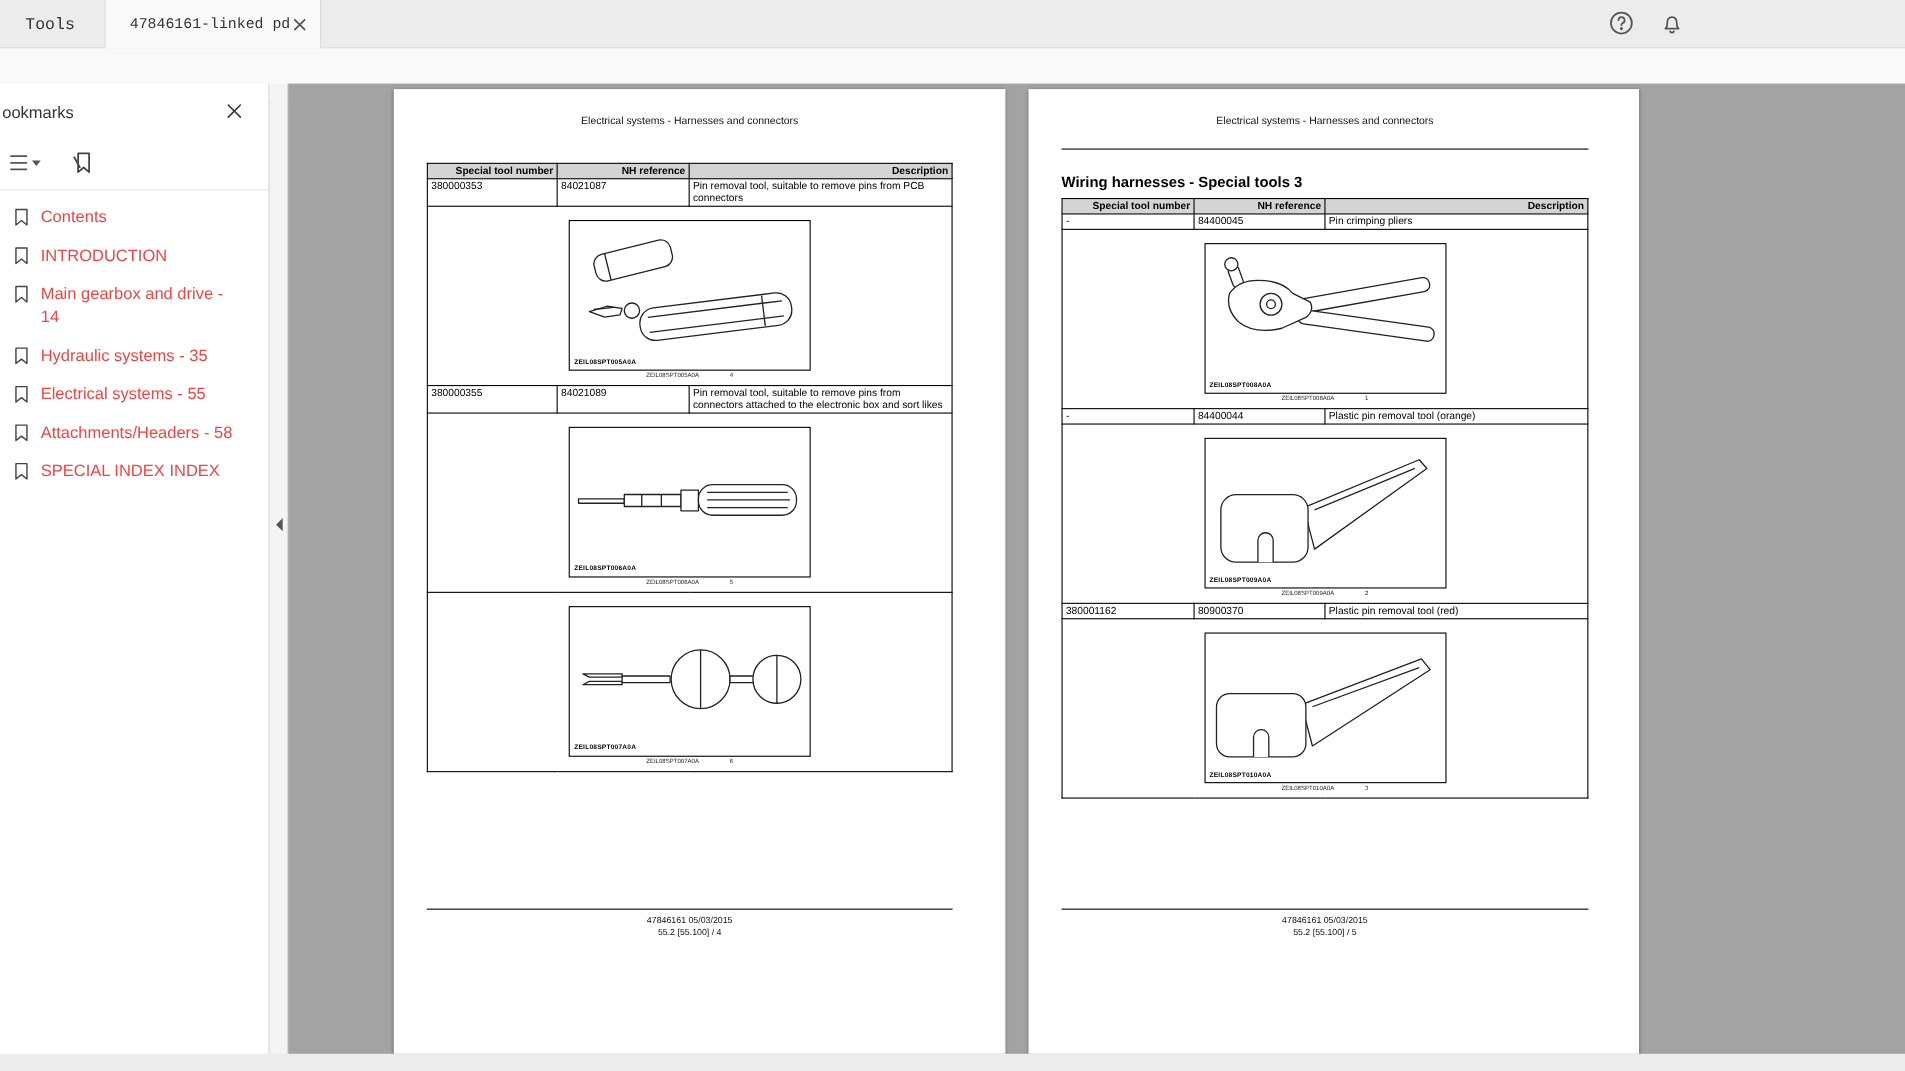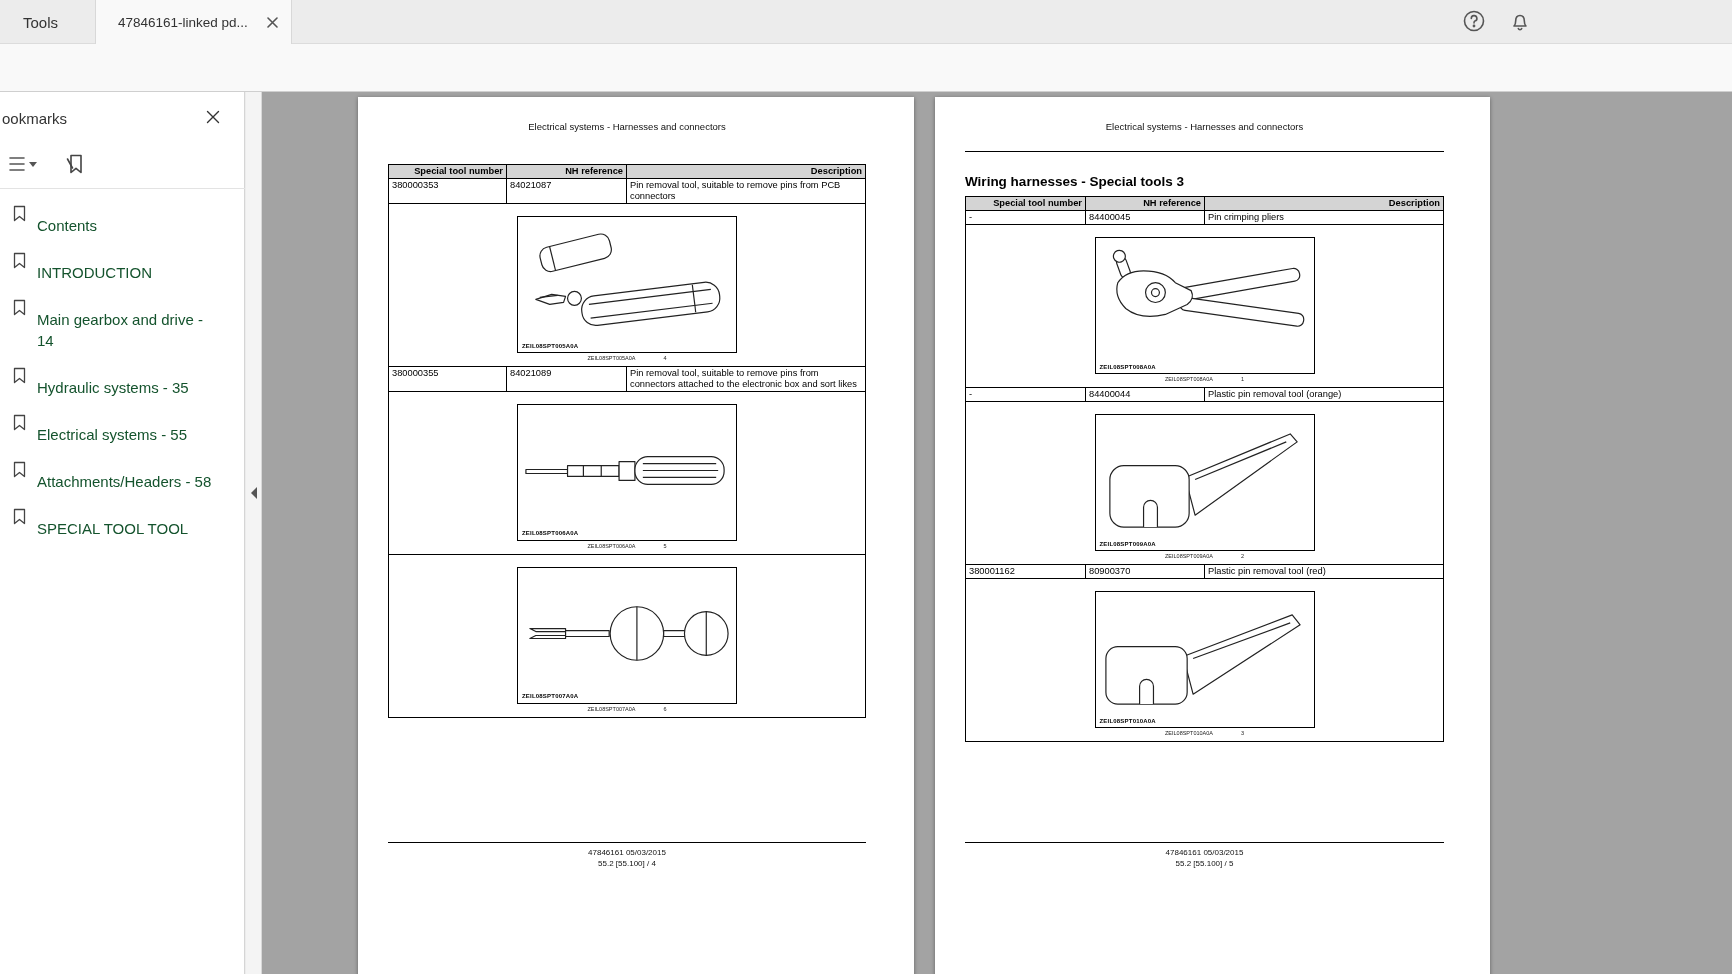--- a/index.html
+++ b/index.html
@@ -8,7 +8,7 @@
   .app { position:relative; width:1732px; height:974px; overflow:hidden; background:#ececec; }
 
   
-  .tabbar { position:absolute; left:0; top:0; width:100%; height:44px; background:#ececec; border-bottom:1px solid #dcdcdc; }
+  .tabbar { position:absolute; left:0; top:0; width:100%; height:44px; background:#ececec; border-bottom:1px solid #dcdcdc;font-family:Liberation Mono, monospace; }
   .tab-tools { position:absolute; left:0; top:0; height:44px; padding:0 24px 0 23px; display:flex; align-items:center; font-size:15px; color:#333; cursor:pointer; }
   .tab-doc { position:absolute; left:95px; top:0; width:197px; height:44px; background:#f9f9f9; border-left:1px solid #d8d8d8; border-right:1px solid #d8d8d8; display:flex; align-items:center; padding:0 10px 0 22px; font-size:13.5px; color:#333; }
   .tab-doc .tab-label { flex:1; white-space:nowrap; overflow:hidden; }

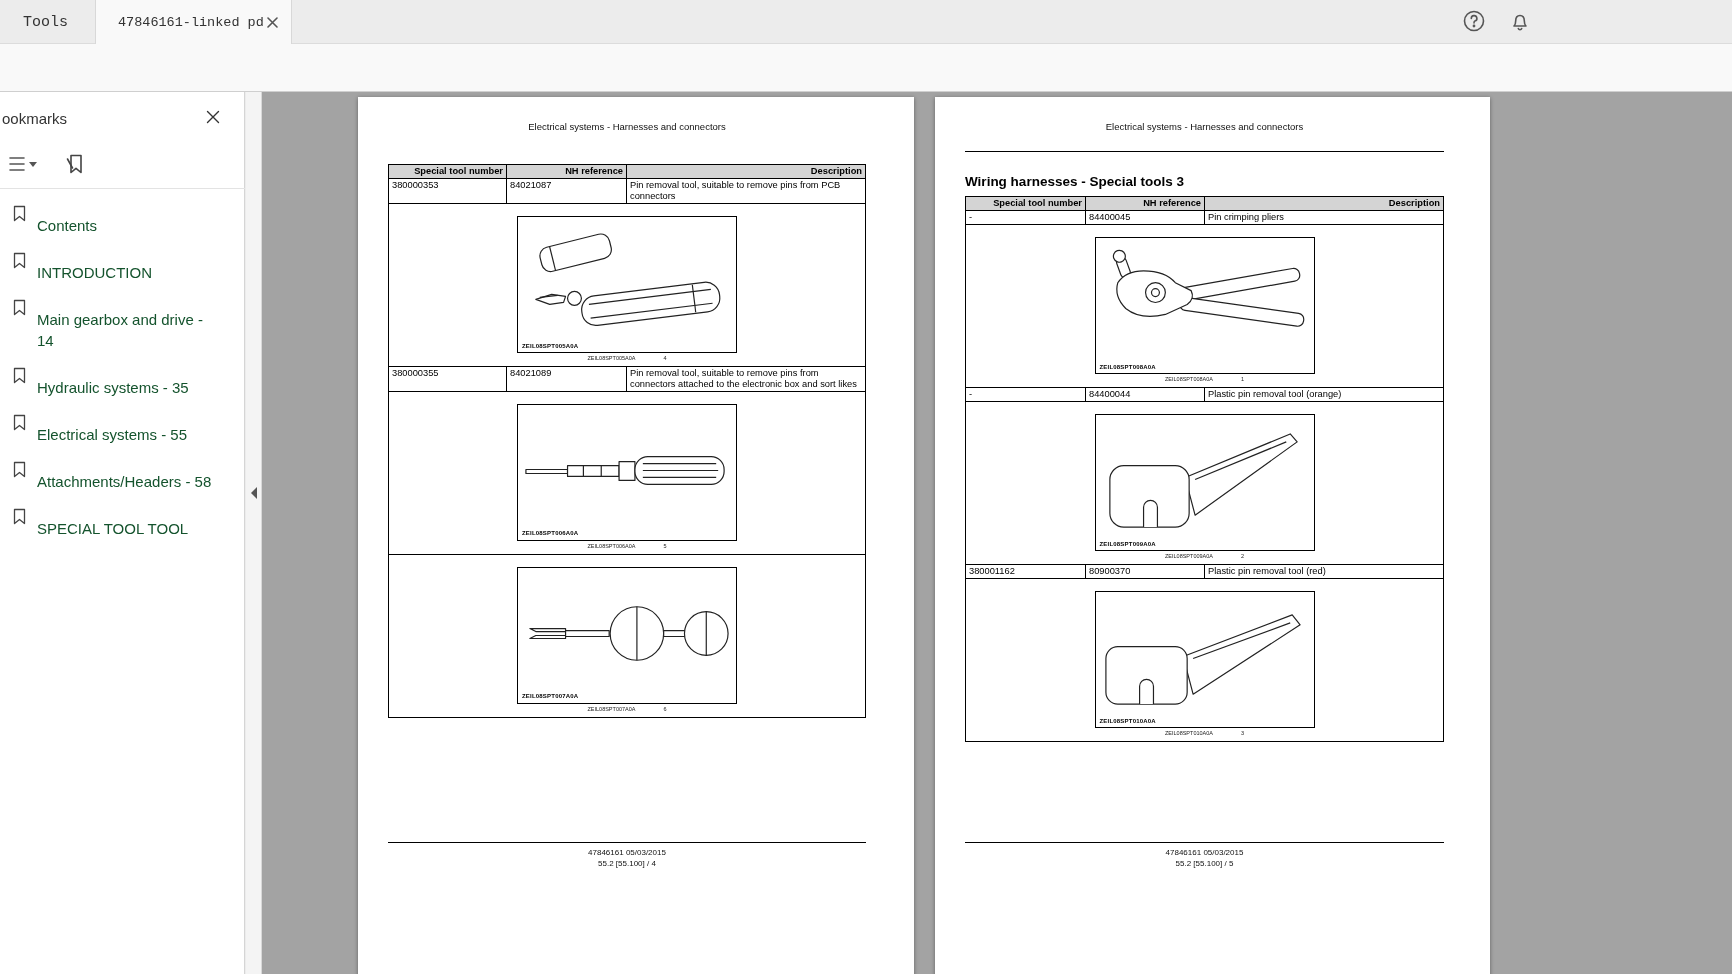--- a/index.html
+++ b/index.html
@@ -33,7 +33,7 @@
   .avatar { position:absolute; left:1541px; top:53px; width:30px; height:30px; border-radius:50%; background:#3574e2; display:flex; align-items:center; justify-content:center; cursor:pointer; }
 
   
-  .bodyarea { position:absolute; left:0; top:92px; width:1732px; height:882px; }
+  .bodyarea { position:absolute; left:0; top:76px; width:1732px; height:882px; }
 
   .sidebar { position:absolute; left:0; top:0; width:245px; height:100%; background:#ffffff; border-right:1px solid #d5d5d5; }
   .sb-title { position:absolute; left:2px; top:18px; font-size:15px; color:#333; }

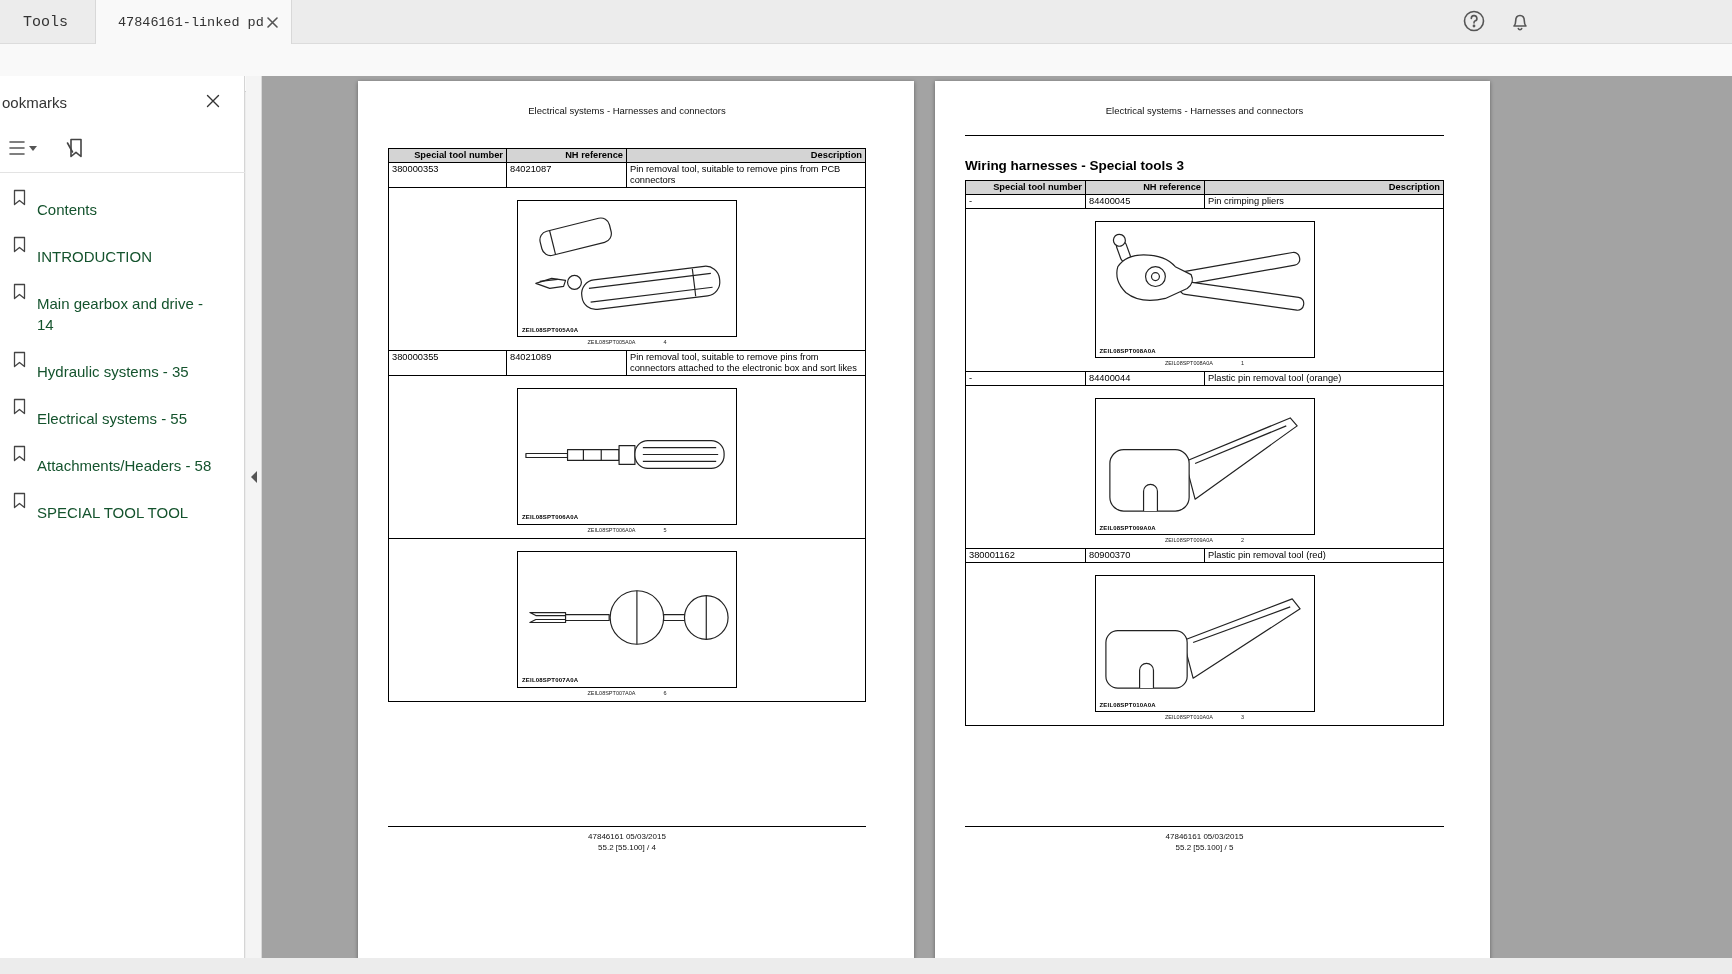--- a/index.html
+++ b/index.html
@@ -42,7 +42,7 @@
   .sb-divider { position:absolute; left:0; top:96px; width:245px; height:1px; background:#e3e3e3; }
   .bm-list { position:absolute; left:0; top:104px; width:245px; }
   .bm-item { display:flex; align-items:flex-start; gap:10px; padding:7px 8px 7px 12px; cursor:pointer; }
-  .bm-item .bm-label { font-size:15px; color:#14532d; line-height:21px; max-width:178px;margin-top:12px; }
+  .bm-item .bm-label { font-size:15px; color:#ef4444; line-height:21px; max-width:178px; }
   .bm-flag { flex:0 0 auto; margin-top:2px; }
 
   .collapse-strip { position:absolute; left:246px; top:0; width:16px; height:100%; background:#f4f4f4; border-right:1px solid #d8d8d8; cursor:pointer; }

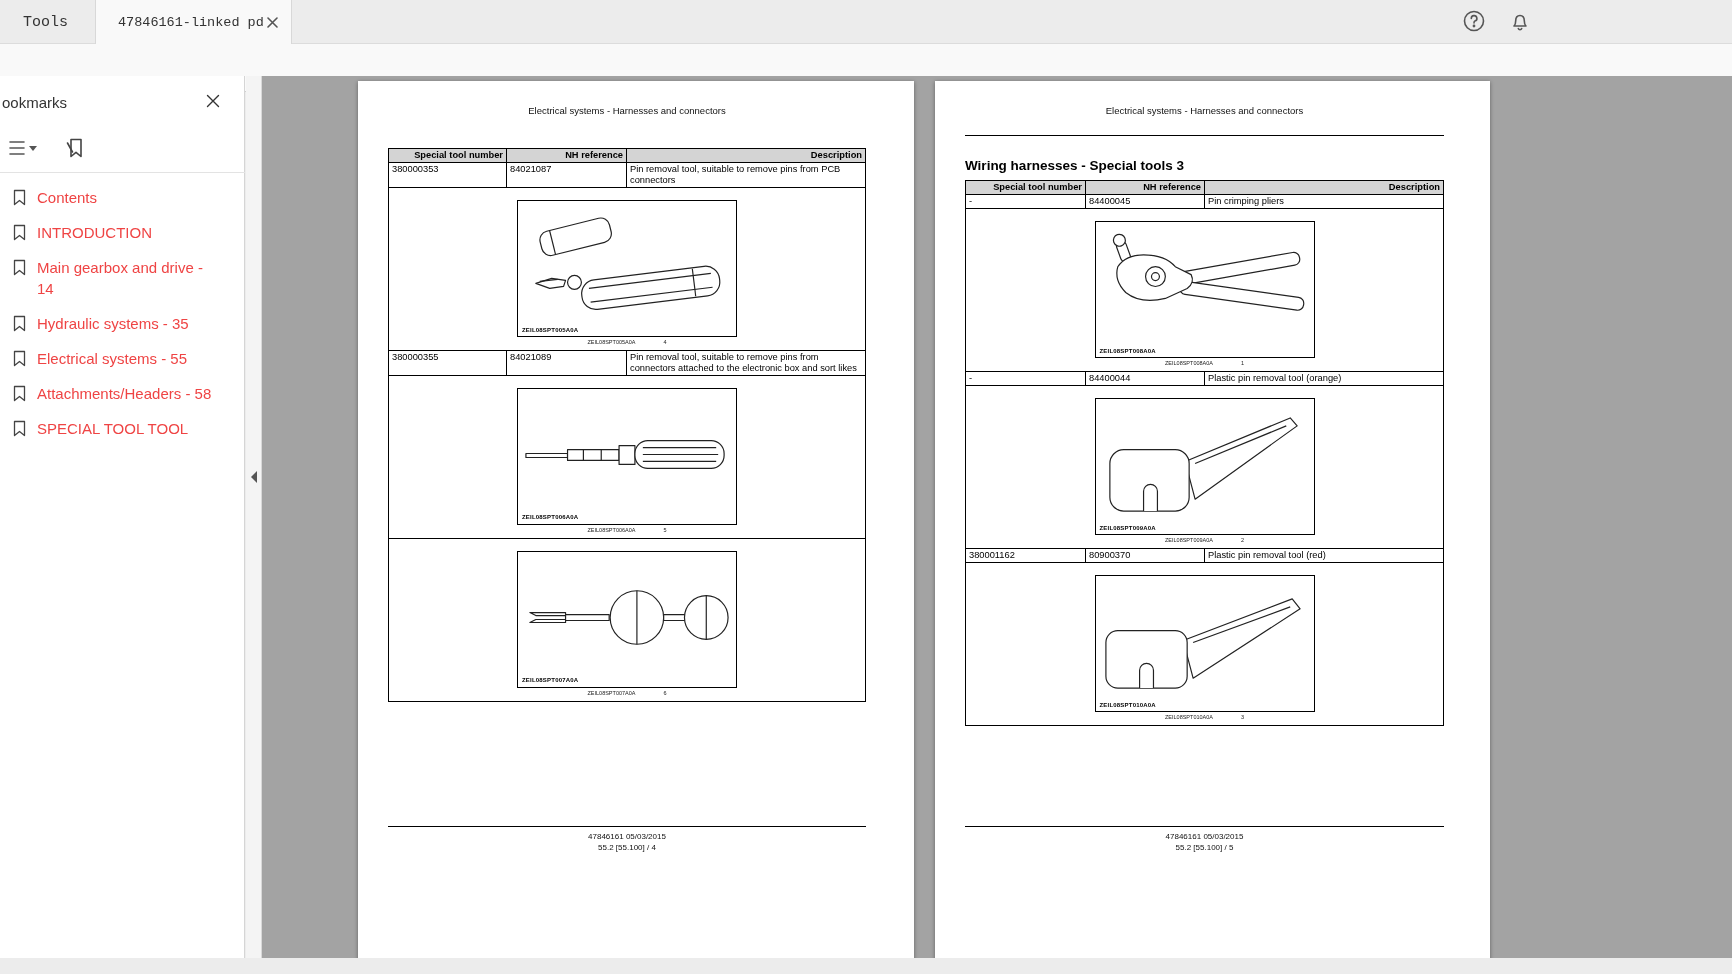--- a/index.html
+++ b/index.html
@@ -245,7 +245,7 @@
           <svg class="bm-flag line-icon" width="15" height="17" viewBox="0 0 15 17" style="stroke:#444;stroke-width:1.3;">
               <path d="M2.5 1.5 h10 v14 l-5 -4 -5 4 Z"></path>
             </svg>
-          <span class="bm-label">SPECIAL TOOL TOOL</span>
+          <span class="bm-label">SPECIAL INDEX INDEX</span>
         </div>
       </div>
     </div>

